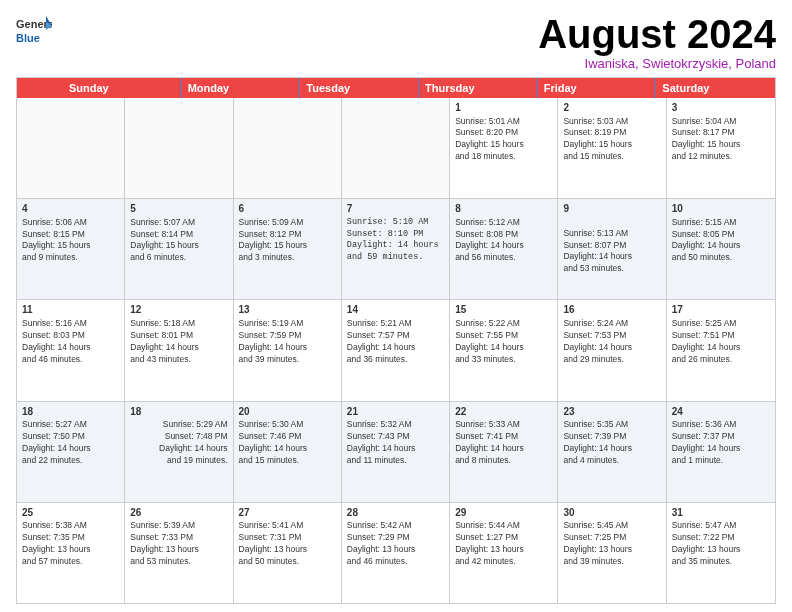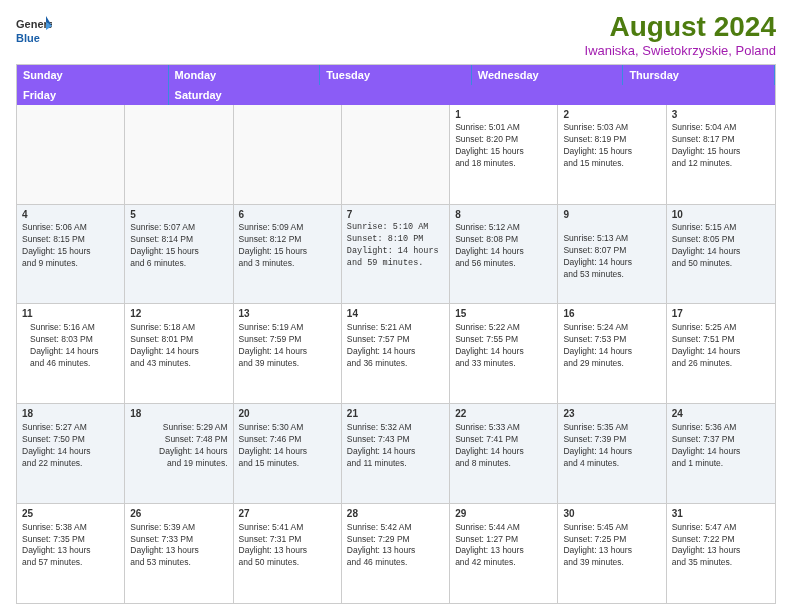--- a/index.html
+++ b/index.html
@@ -32,9 +32,9 @@
       text-align: right;
     }
     .month-title {
-      font-size: 28px;
+      font-size: 40px;
       font-weight: bold;
-      color: #4d7c0f;
+      color: #000000;
       line-height: 1.1;
     }
     .location {

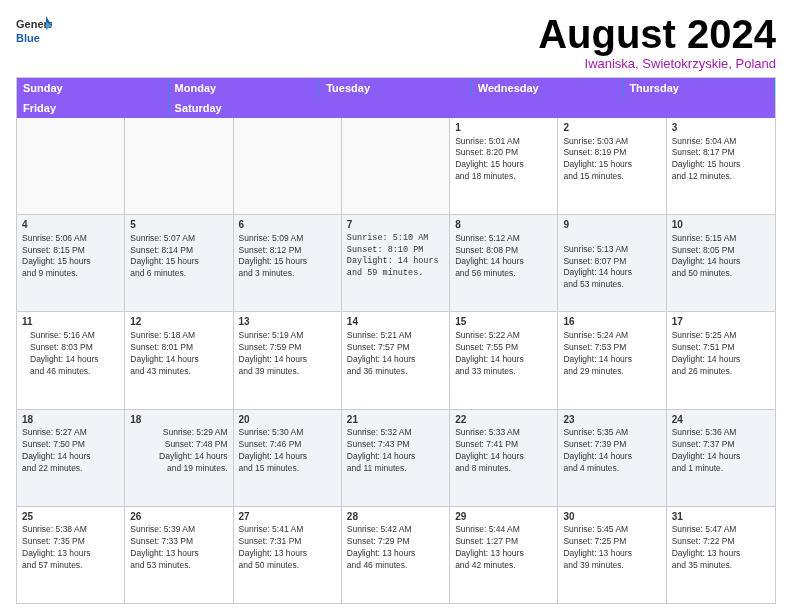--- a/index.html
+++ b/index.html
@@ -49,8 +49,9 @@
     }
     .cal-header {
       display: grid;
-      grid-template-columns: repeat(5, 1fr);
-      background: #8b5cf6;
+      grid-template-columns: repeat(6, 1fr);
+      background: #ef4444;
+      padding-left: 46px;
     }
     .cal-header-cell {
       color: #fff;

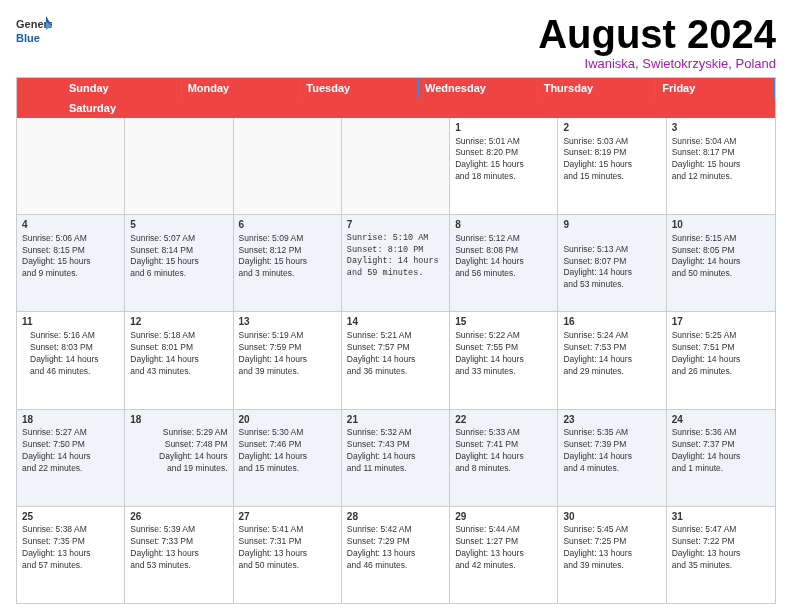--- a/index.html
+++ b/index.html
@@ -120,7 +120,6 @@
     <div class="cal-header-cell">Sunday</div>
         <div class="cal-header-cell">Monday</div>
         <div class="cal-header-cell">Tuesday</div>
-        <div class="cal-header-cell">Wednesday</div>
         <div class="cal-header-cell">Thursday</div>
         <div class="cal-header-cell">Friday</div>
         <div class="cal-header-cell">Saturday</div>

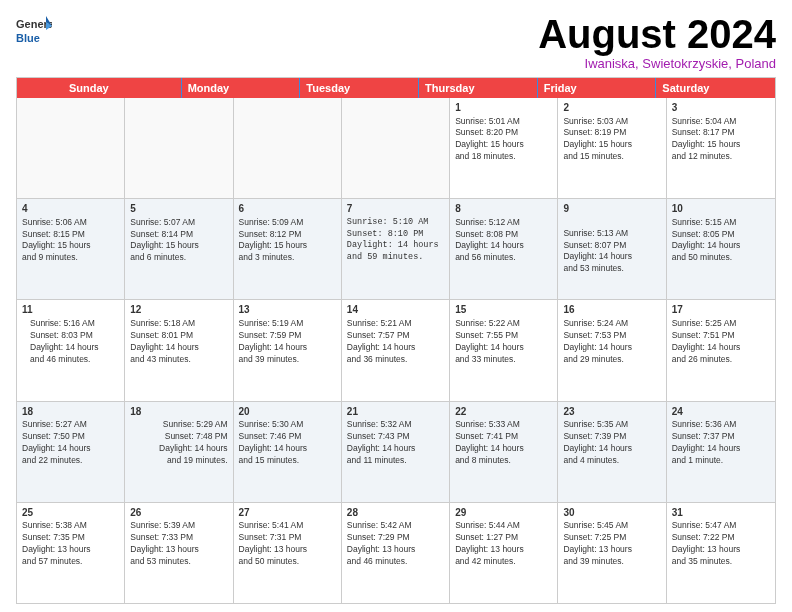--- a/index.html
+++ b/index.html
@@ -206,7 +206,7 @@
         <div class="cal-row">
           <div class="cal-cell">
             <div class="day-num">11</div>
-            <div class="cell-text" style="white-space: pre-line; margin-left: 8px;">Sunrise: 5:16 AM
+            <div class="cell-text" style="white-space: pre-line;">Sunrise: 5:16 AM
 Sunset: 8:03 PM
 Daylight: 14 hours
 and 46 minutes.</div>

